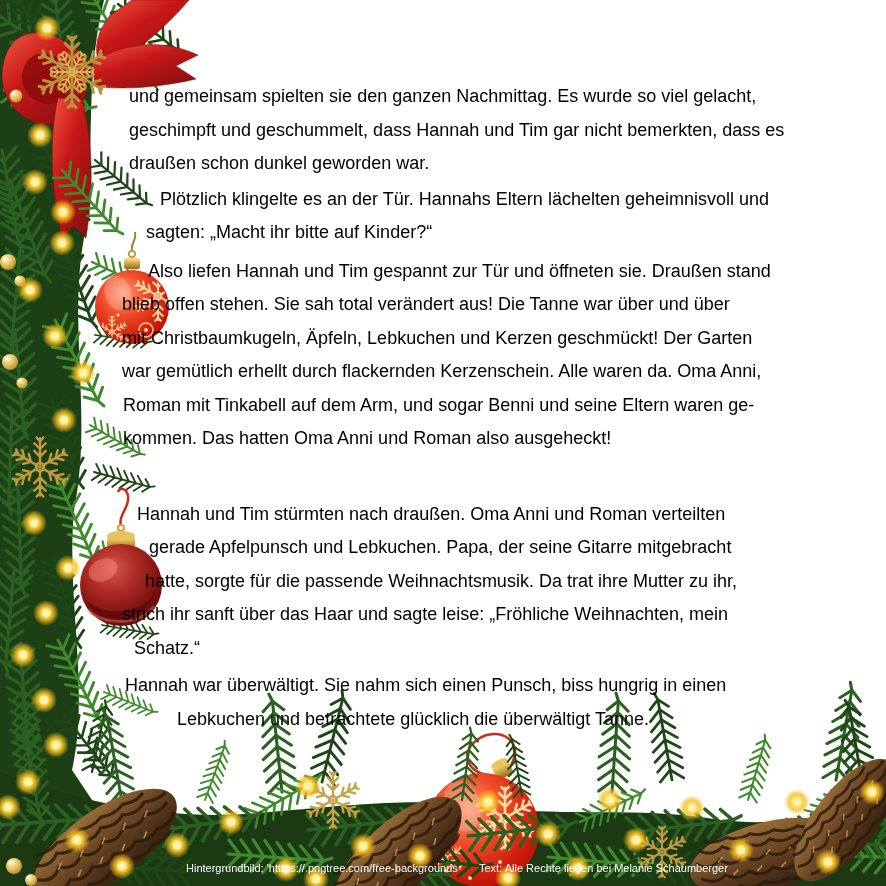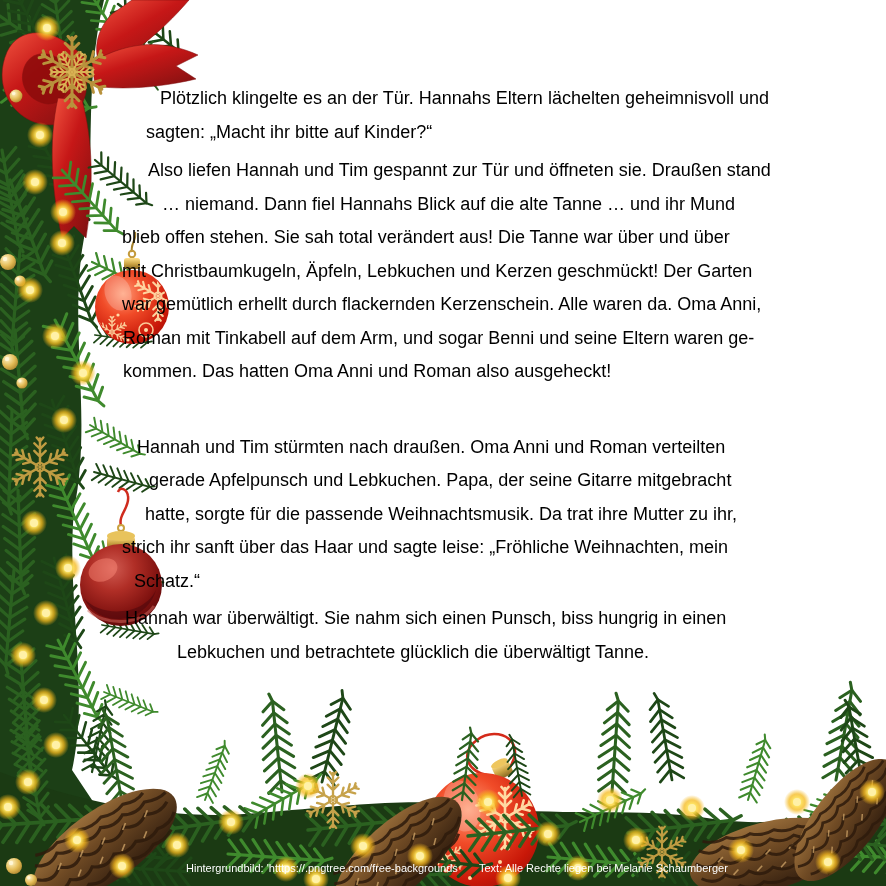--- a/index.html
+++ b/index.html
@@ -313,6 +313,11 @@
 </svg>
 
 <div class="story">
+      <div class="para" style="margin-top: 0px;">
+        <div class="story-line" style="margin-left: 7px;">und gemeinsam spielten sie den ganzen Nachmittag. Es wurde so viel gelacht,</div>
+        <div class="story-line" style="margin-left: 7px;">geschimpft und geschummelt, dass Hannah und Tim gar nicht bemerkten, dass es</div>
+        <div class="story-line" style="margin-left: 7px;">draußen schon dunkel geworden war.</div>
+      </div>
       <div class="para" style="margin-top: 2px;">
         <div class="story-line" style="margin-left: 38px;">Plötzlich klingelte es an der Tür. Hannahs Eltern lächelten geheimnisvoll und</div>
         <div class="story-line" style="margin-left: 24px;">sagten: „Macht ihr bitte auf Kinder?“</div>

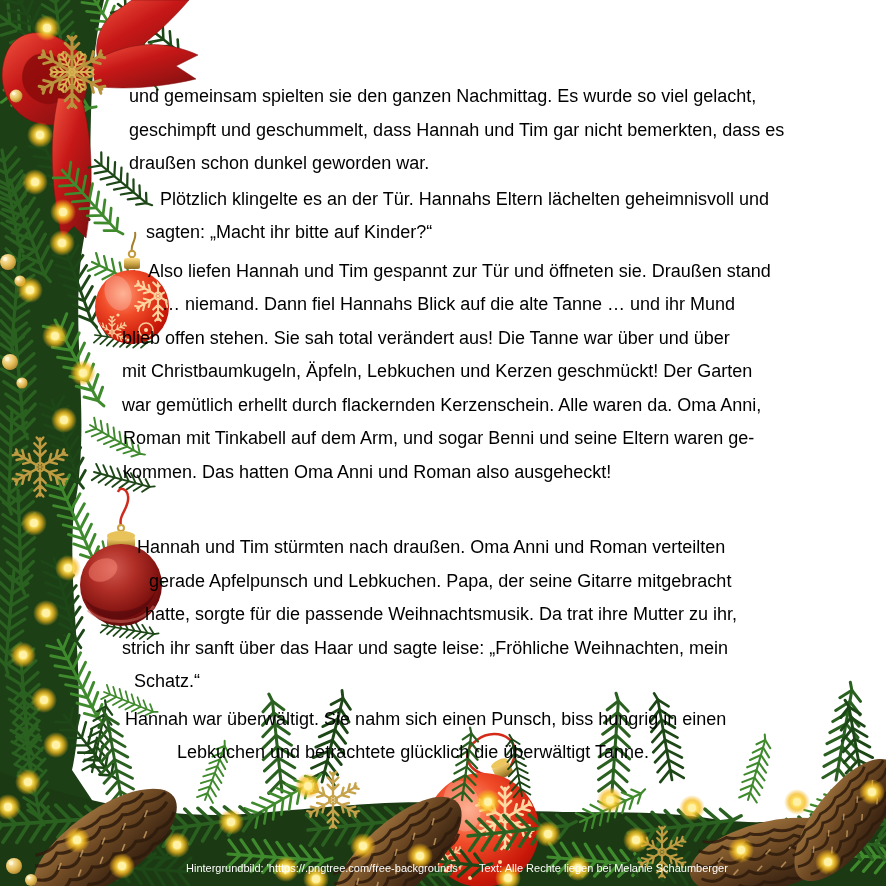--- a/index.html
+++ b/index.html
@@ -324,7 +324,6 @@
       </div>
       <div class="para" style="margin-top: 5px;">
         <div class="story-line" style="margin-left: 26px;">Also liefen Hannah und Tim gespannt zur Tür und öffneten sie. Draußen stand</div>
-        <div class="story-line" style="margin-left: 40px;">… niemand. Dann fiel Hannahs Blick auf die alte Tanne … und ihr Mund</div>
         <div class="story-line" style="">blieb offen stehen. Sie sah total verändert aus! Die Tanne war über und über</div>
         <div class="story-line" style="margin-left: 0px;">mit Christbaumkugeln, Äpfeln, Lebkuchen und Kerzen geschmückt! Der Garten</div>
         <div class="story-line" style="margin-left: 0px;">war gemütlich erhellt durch flackernden Kerzenschein. Alle waren da. Oma Anni,</div>

